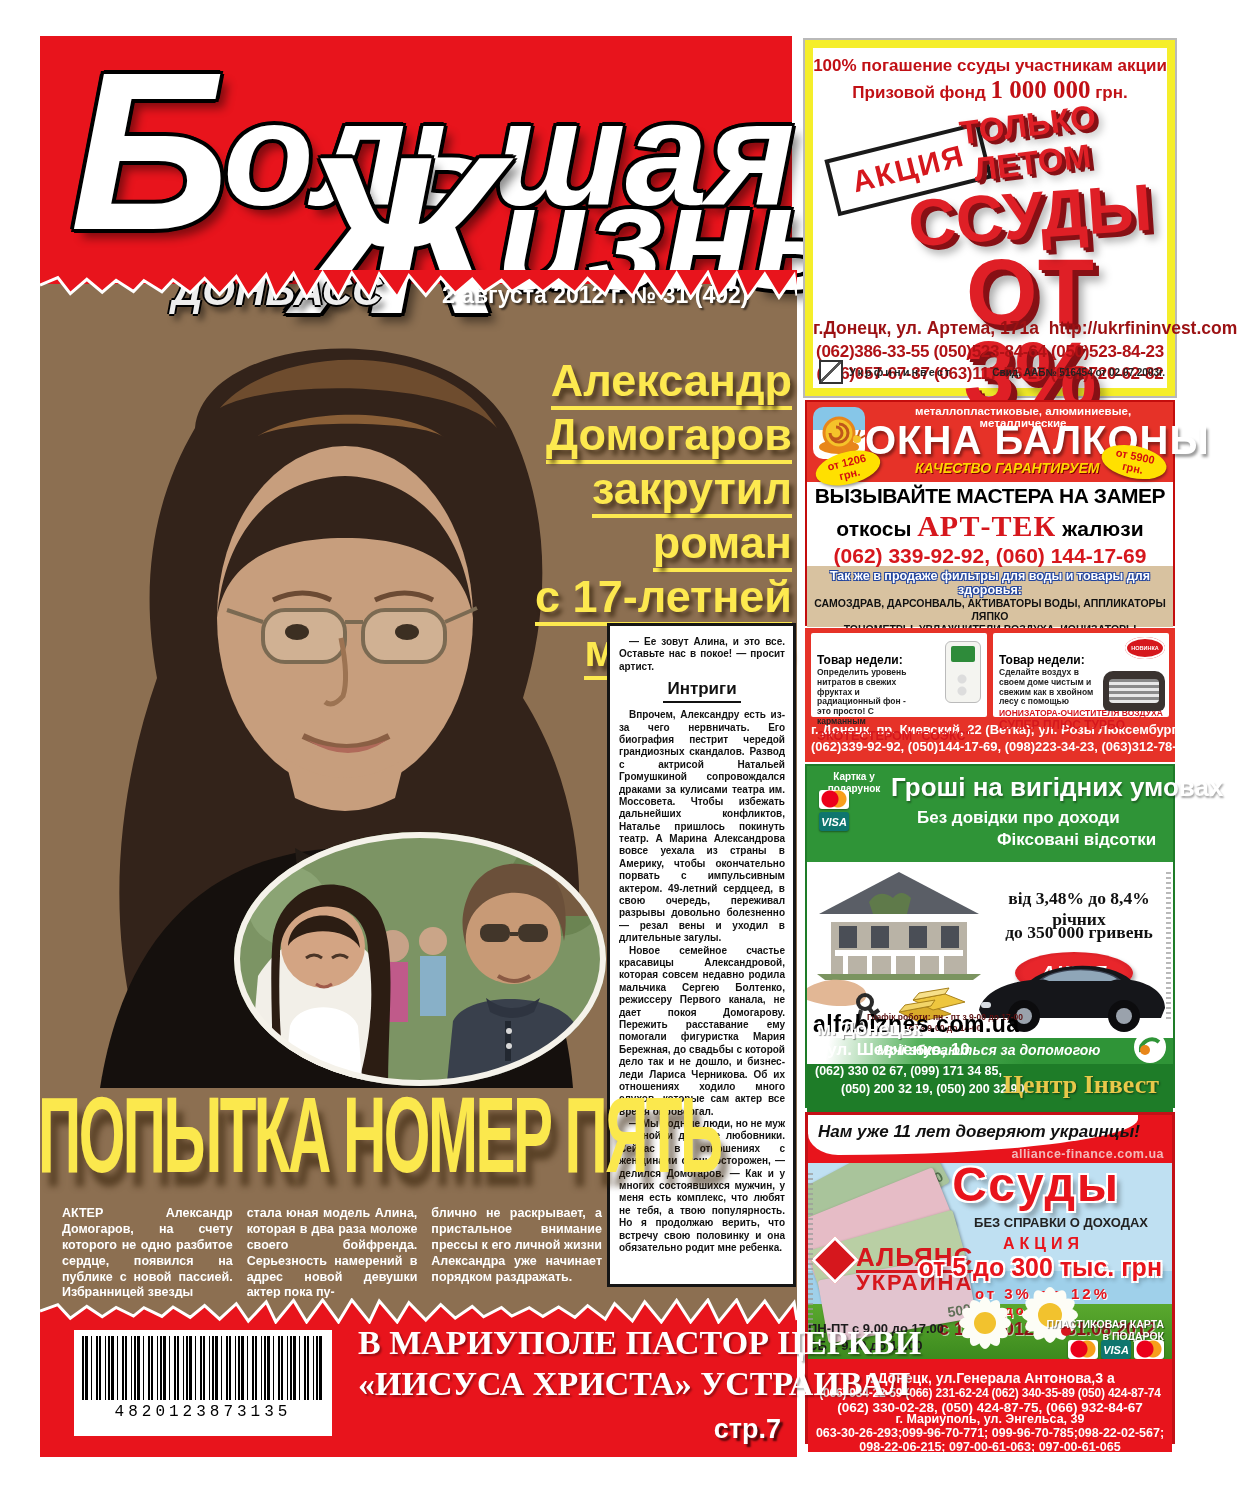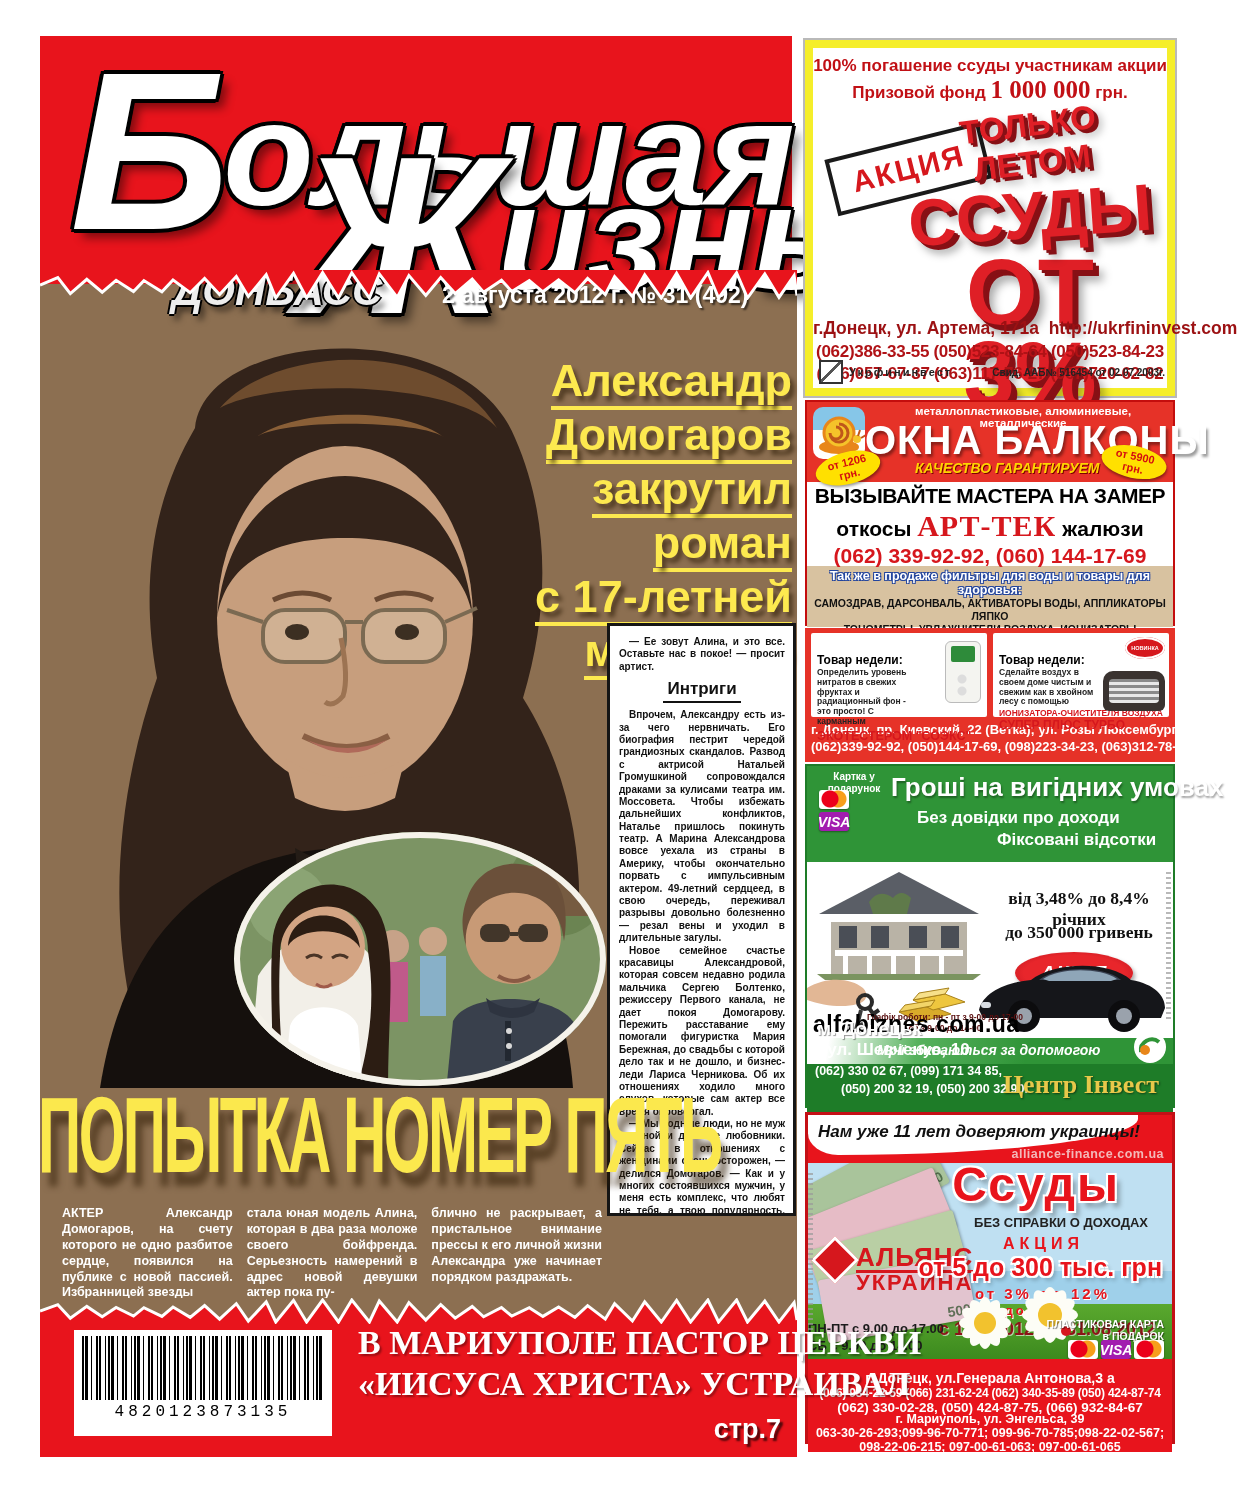--- a/index.html
+++ b/index.html
@@ -30,7 +30,7 @@
   #headline .hl span{display:inline-block;border-bottom:4px solid #fde94f;padding-bottom:1px;}
 
   
-  #article{left:607px;top:623px;width:189px;height:593px;background:#fff;border:3px solid #151515;
+  #article{left:607px;top:623px;width:189px;height:664px;background:#fff;border:3px solid #151515;
            box-sizing:border-box;padding:10px 8px 6px 9px;z-index:7;overflow:hidden;}
   #article p{margin:0;font-size:10px;line-height:1.24;font-weight:700;color:#111;text-align:justify;}
   #article p.ind{text-indent:10px;}

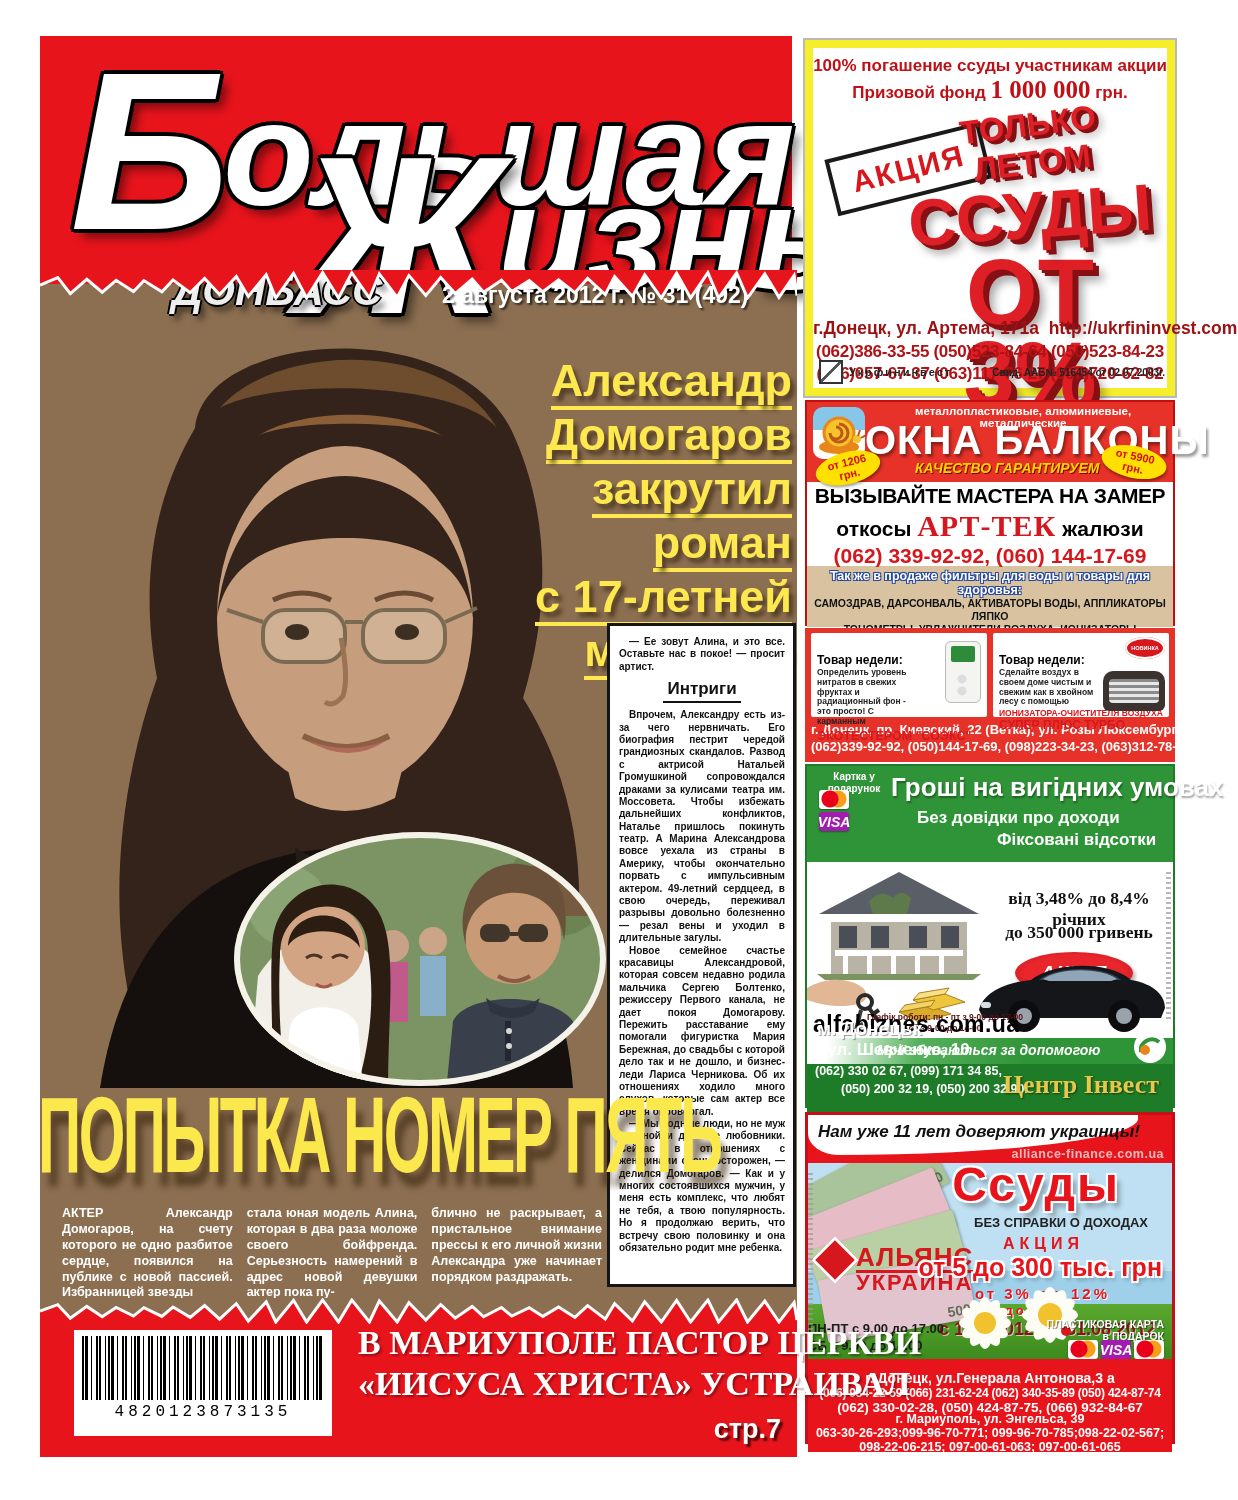--- a/index.html
+++ b/index.html
@@ -196,7 +196,7 @@
   .chip{width:30px;height:19px;border-radius:3px;box-shadow:0 1px 2px rgba(0,0,0,.4);}
   .chip.mc{background:radial-gradient(circle 8px at 11px 9px,#eb001b 8px,transparent 9px),
                       radial-gradient(circle 8px at 19px 9px,#f79e1b 8px,transparent 9px),#fff;}
-  .chip.visa{background:#a21caf;color:#fff;font-size:14px;font-weight:800;font-style:italic;
+  .chip.visa{background:#0f766e;color:#fff;font-size:11px;font-weight:800;font-style:italic;
              display:flex;align-items:center;justify-content:center;}
   .cards2{position:absolute;left:12px;top:24px;display:flex;flex-direction:column;gap:3px;}
 </style>

